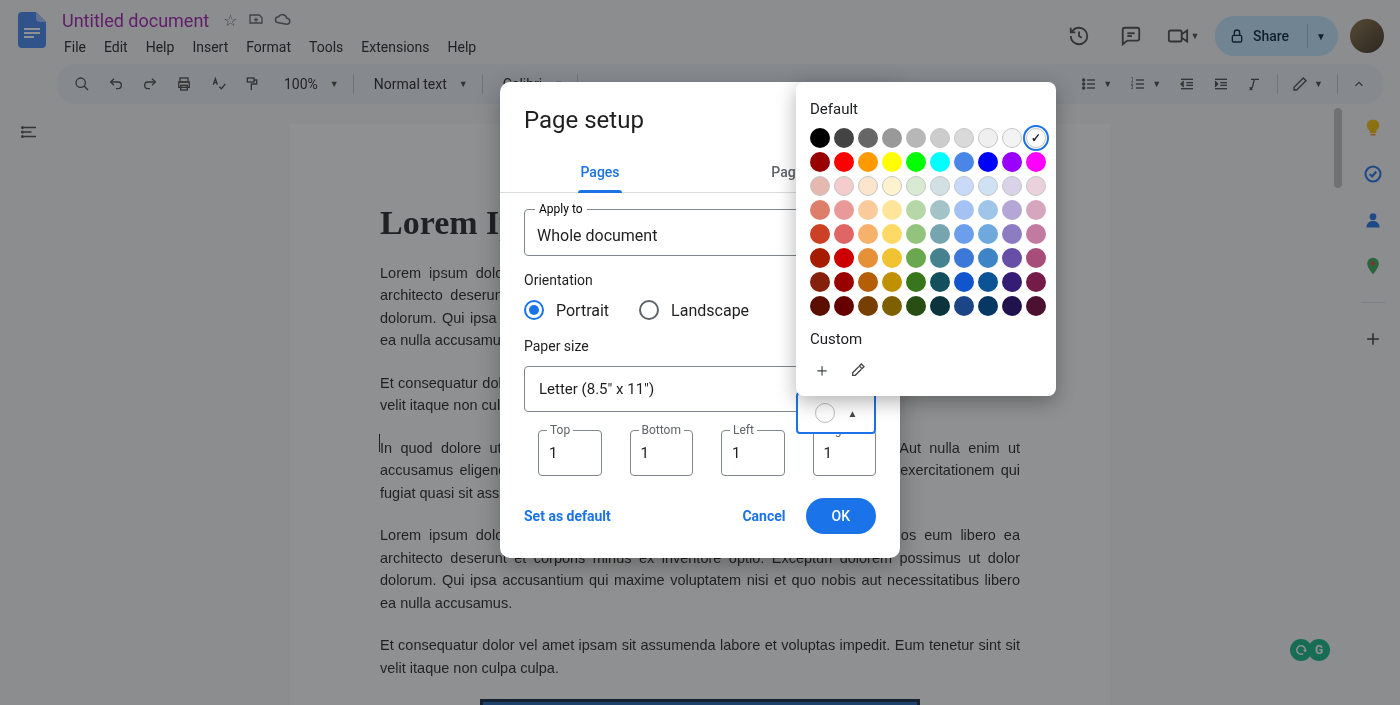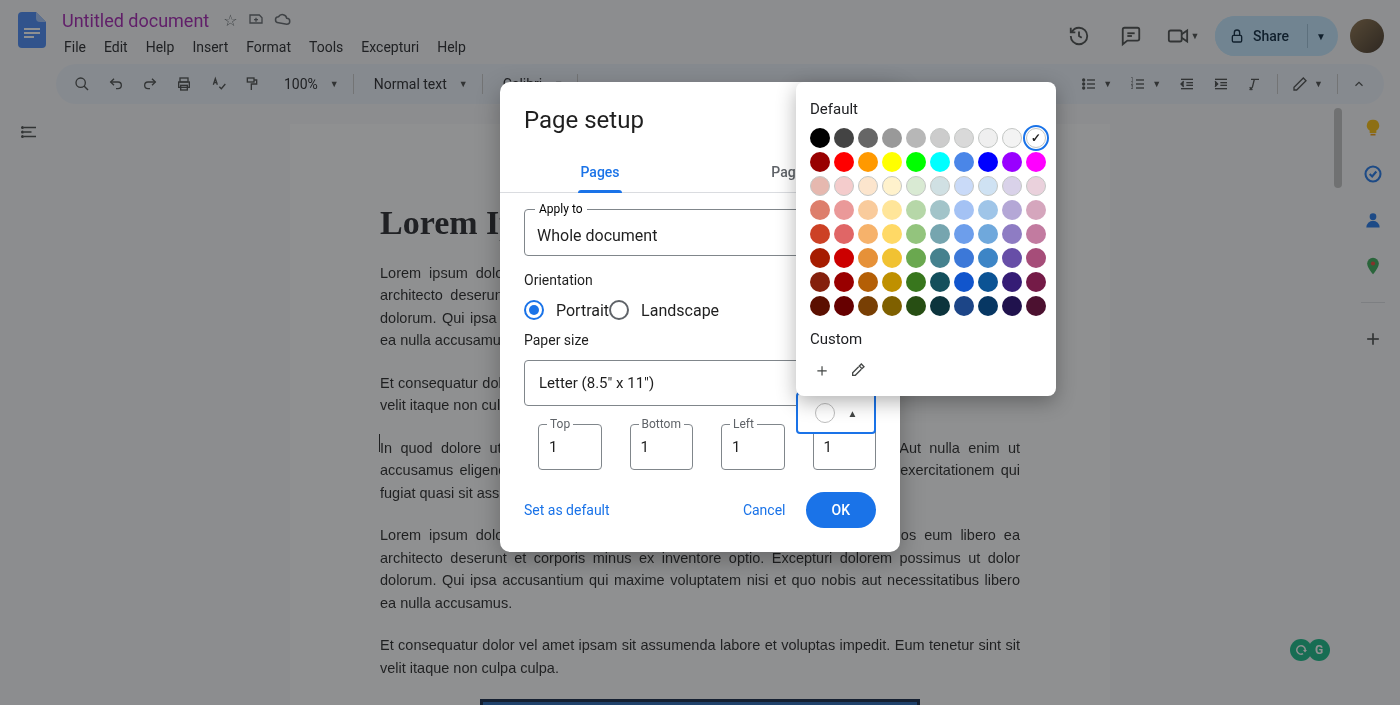--- a/index.html
+++ b/index.html
@@ -128,7 +128,7 @@
       <span>Insert</span>
       <span>Format</span>
       <span>Tools</span>
-      <span>Excepturi</span>
+      <span>Extensions</span>
       <span>Help</span>
     </div>
   </div>

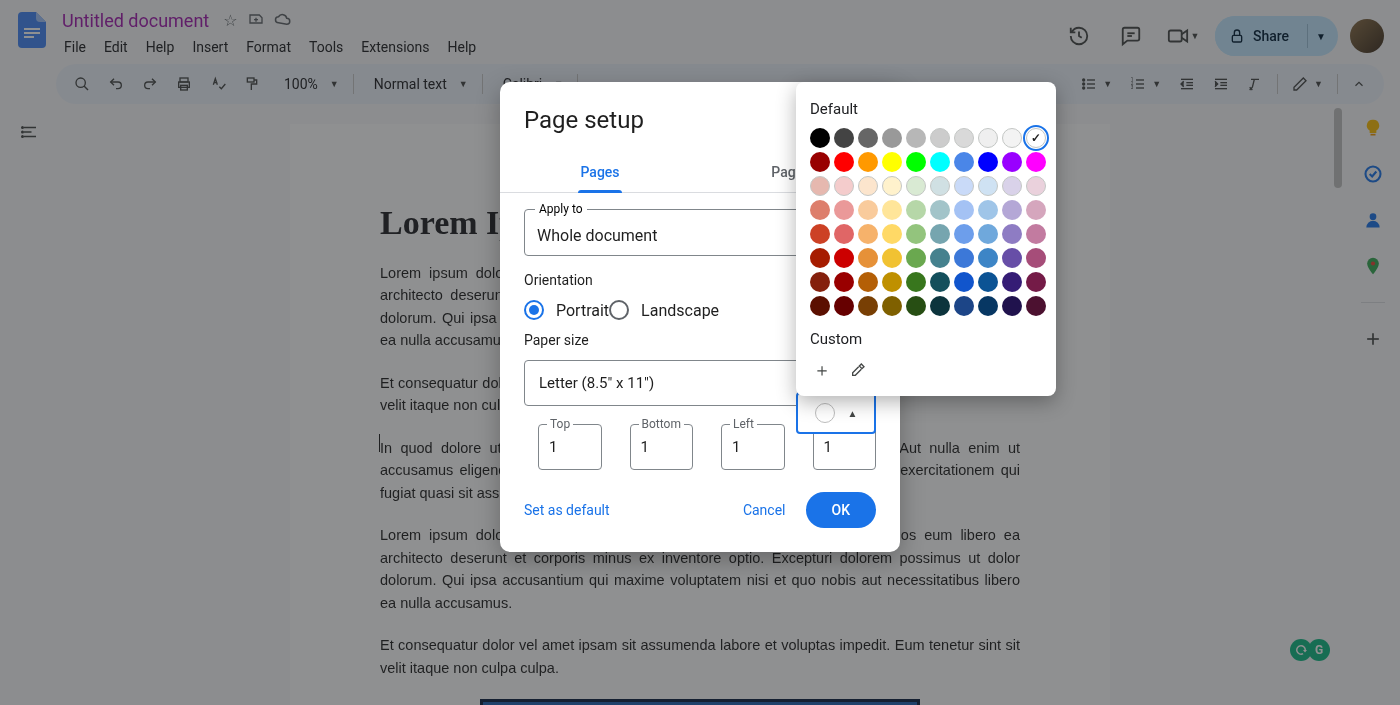--- a/index.html
+++ b/index.html
@@ -62,7 +62,7 @@
 .field-label-float { position:absolute; top:-8px; left:10px; background:#fff; padding:0 4px; font-size:12px; color:#000000;}
 .field-value { font-size: 16px; color: #1f1f1f; }
 .section-label { font-size: 14px; color: #1f1f1f; margin: 6px 0 12px; }
-.radio-row { display: flex; align-items: flex-end; margin-bottom: 12px;}
+.radio-row { display: flex; gap: 30px; align-items: flex-end; margin-bottom: 18px;}
 .radio-item { display: flex; align-items: center; gap: 12px; font-size: 16px; color:#1f1f1f; cursor:pointer;}
 .radio-outer { width: 20px; height: 20px; border: 2px solid #5f6368; border-radius: 50%; display:flex; align-items:center; justify-content:center;}
 .radio-outer.sel { border-color: #1a73e8; }

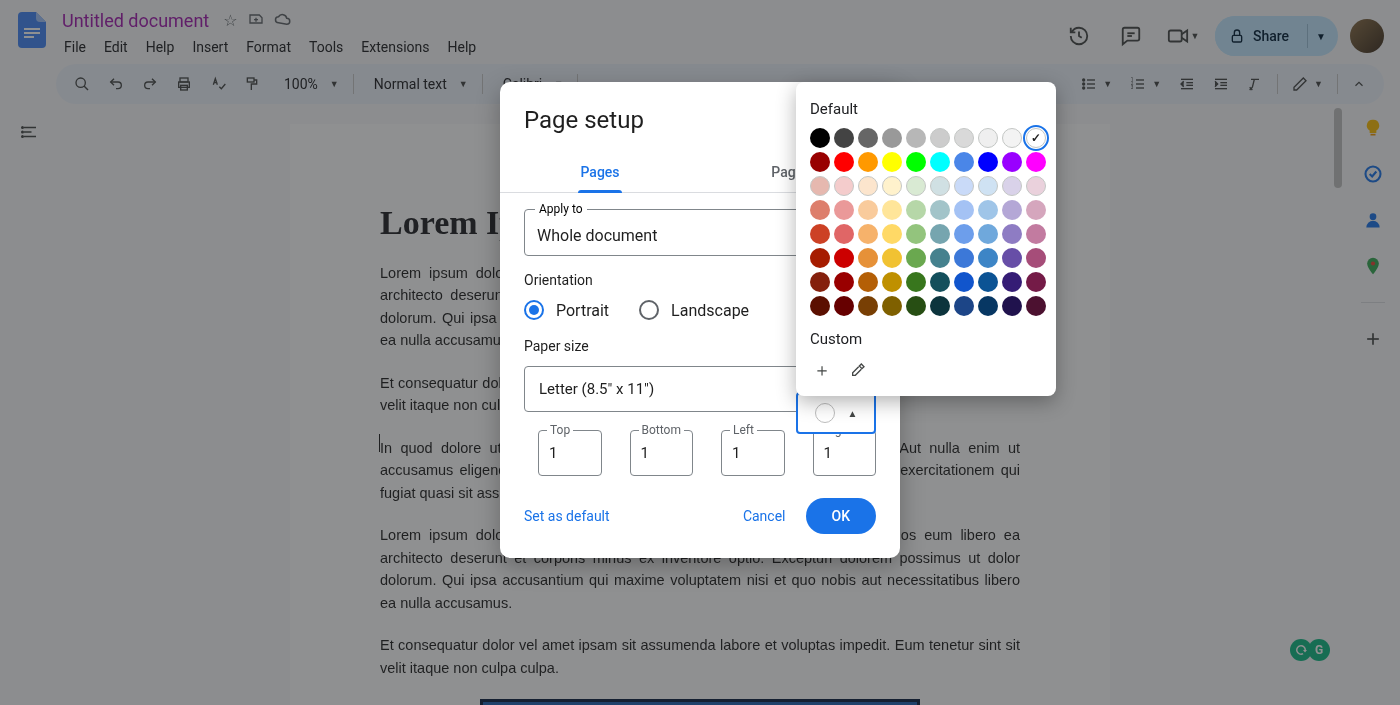--- a/index.html
+++ b/index.html
@@ -76,7 +76,7 @@
 .margin-label { position:absolute; top:-8px; left:8px; background:#fff; padding:0 3px; font-size:12px; color:#5f6368;}
 .margin-value { font-size:15px; color:#1f1f1f;}
 .dialog-actions { display:flex; align-items:center; gap: 20px; }
-.link-btn { color:#1a73e8; font-size:14px; font-weight:400; cursor:pointer; }
+.link-btn { color:#1a73e8; font-size:14px; font-weight:700; cursor:pointer; }
 .spacer { flex:1; }
 .ok-btn { background:#1a73e8; color:#fff; border:none; border-radius:40px; height:36px; padding: 0 26px; font-size:14px; font-weight:500; cursor:pointer;}
 

